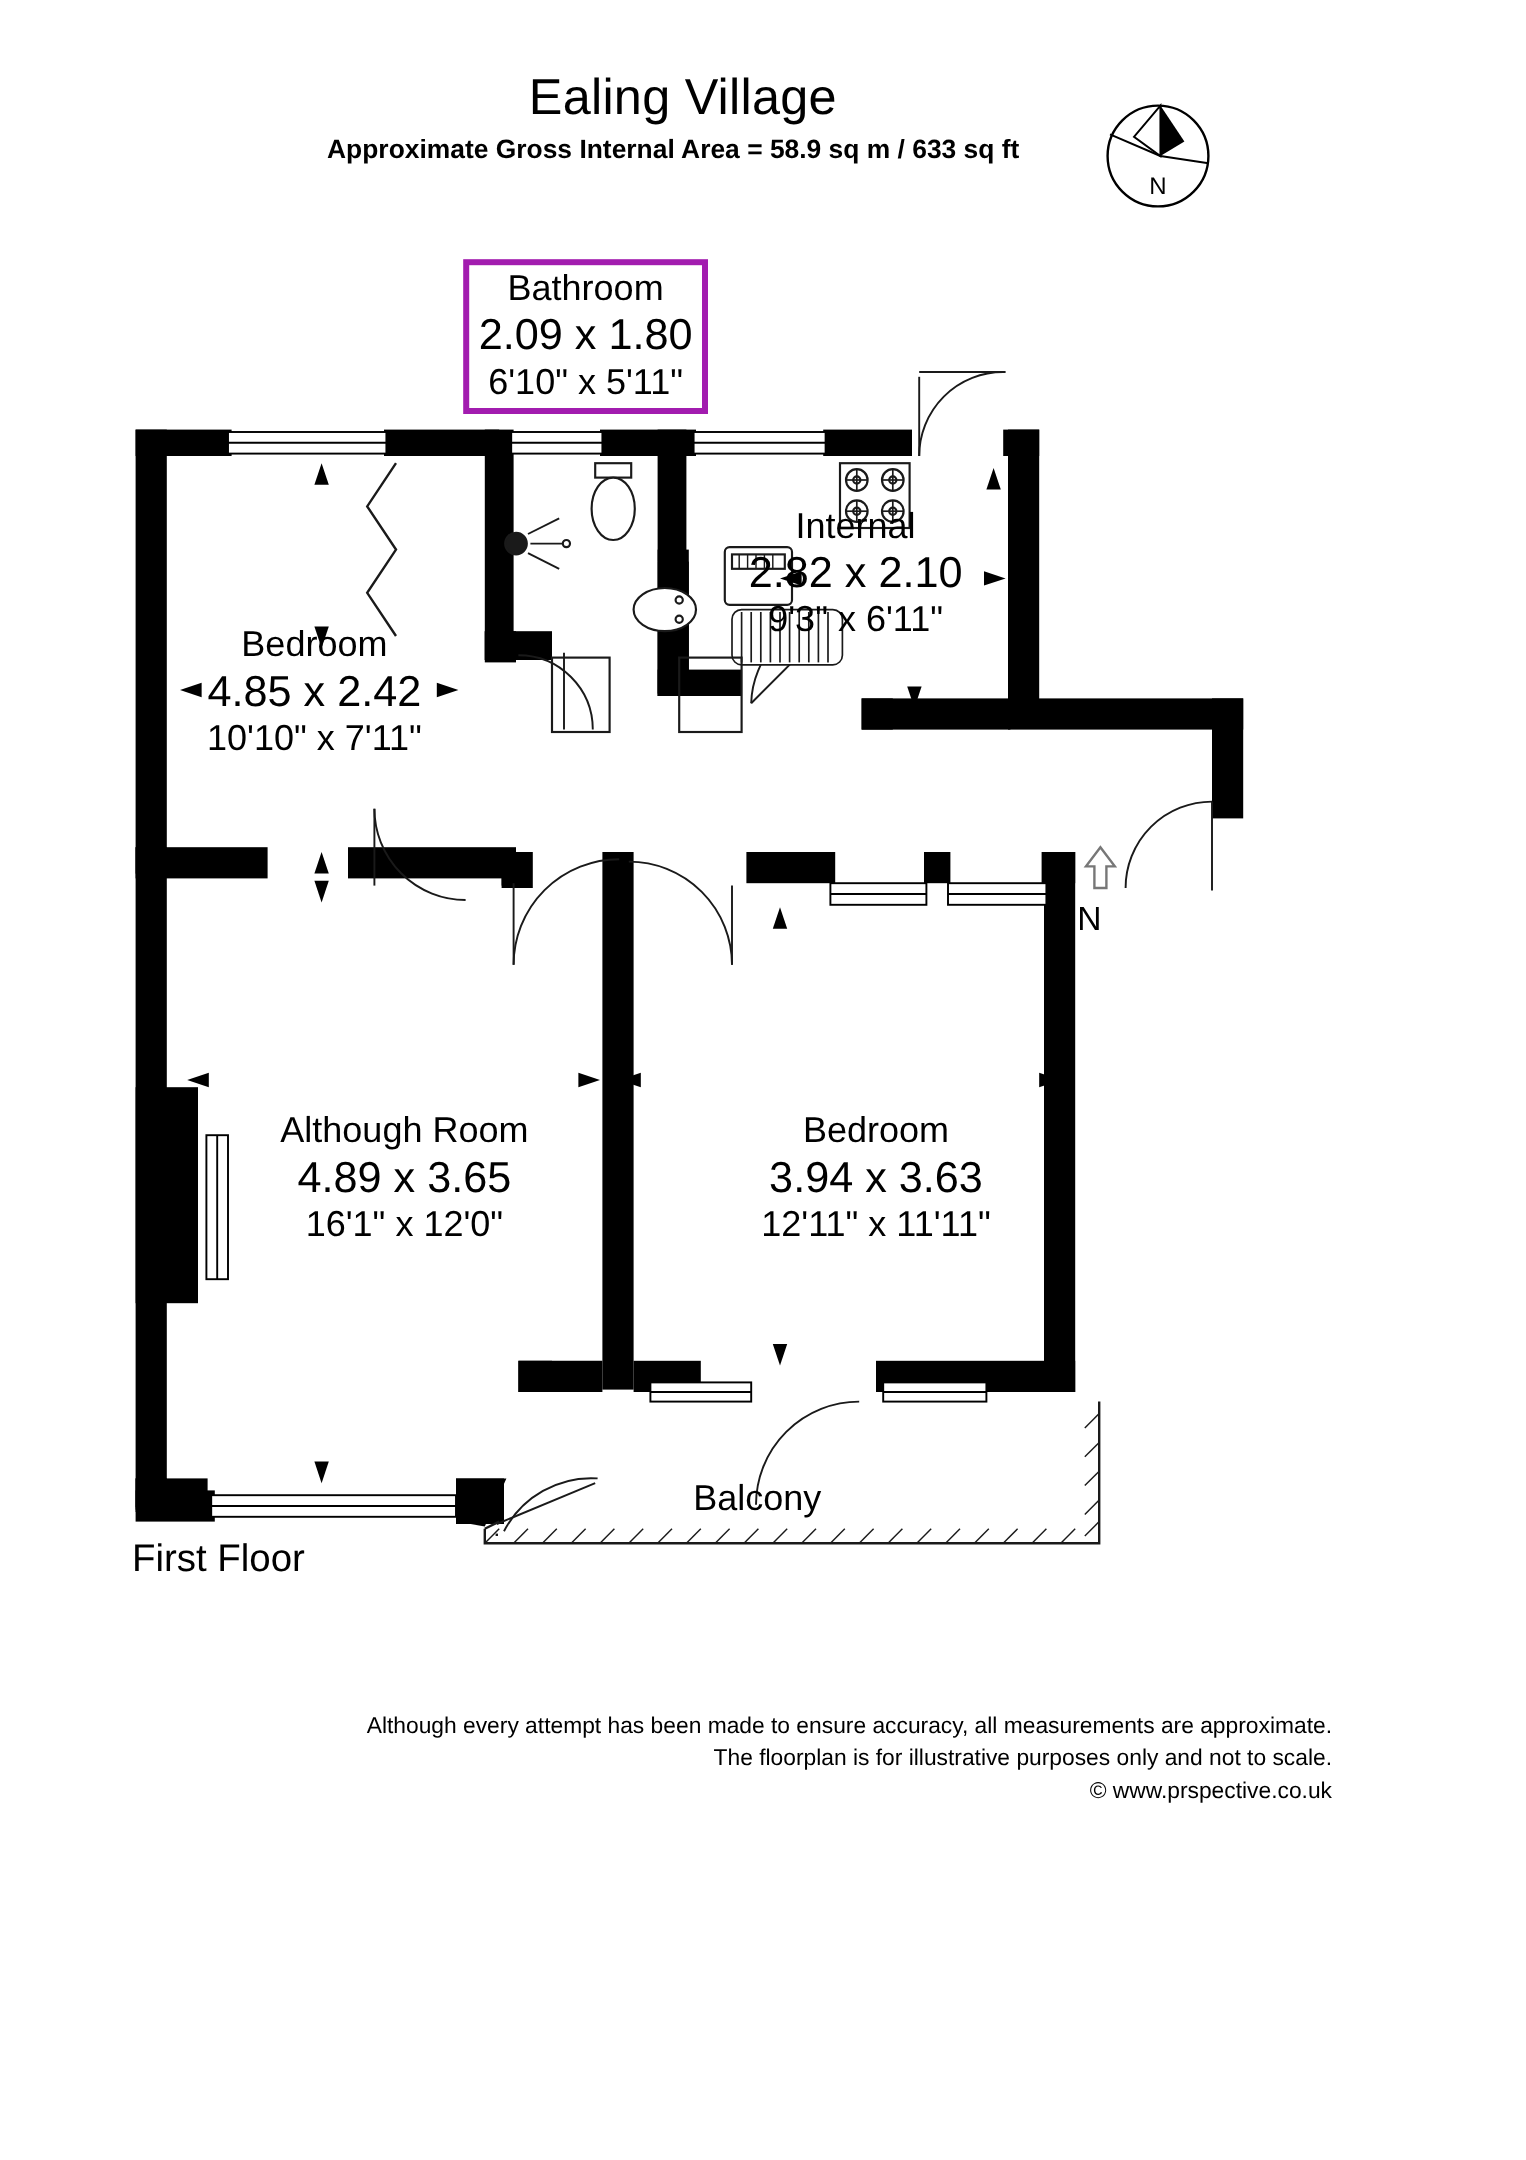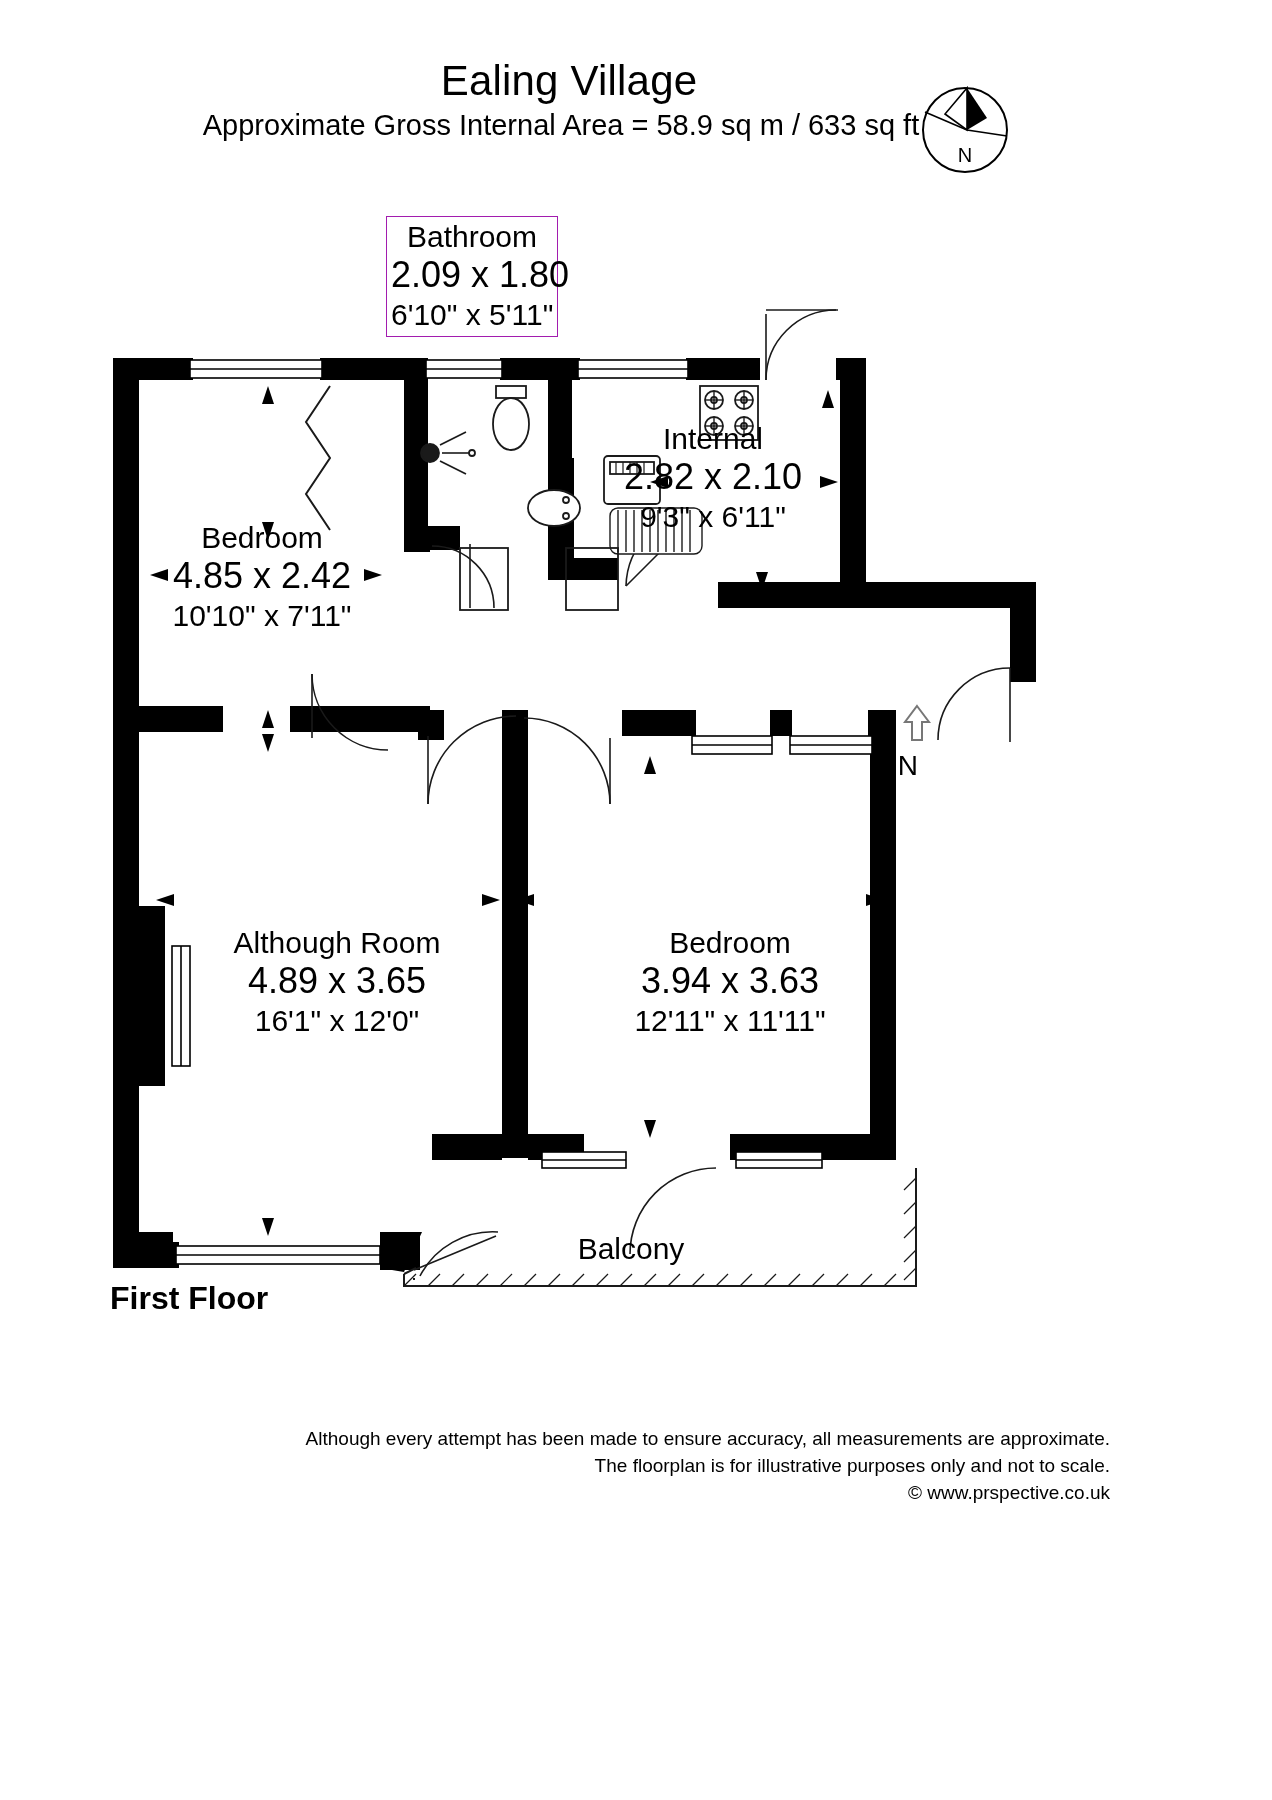--- a/index.html
+++ b/index.html
@@ -38,8 +38,8 @@
     padding-left: 16px;
   }
   .plan-subtitle {
-    font-size: 29px;
-    font-weight: 400;
+    font-size: 22px;
+    font-weight: 700;
     line-height: 30px;
     margin-top: 4px;
   }

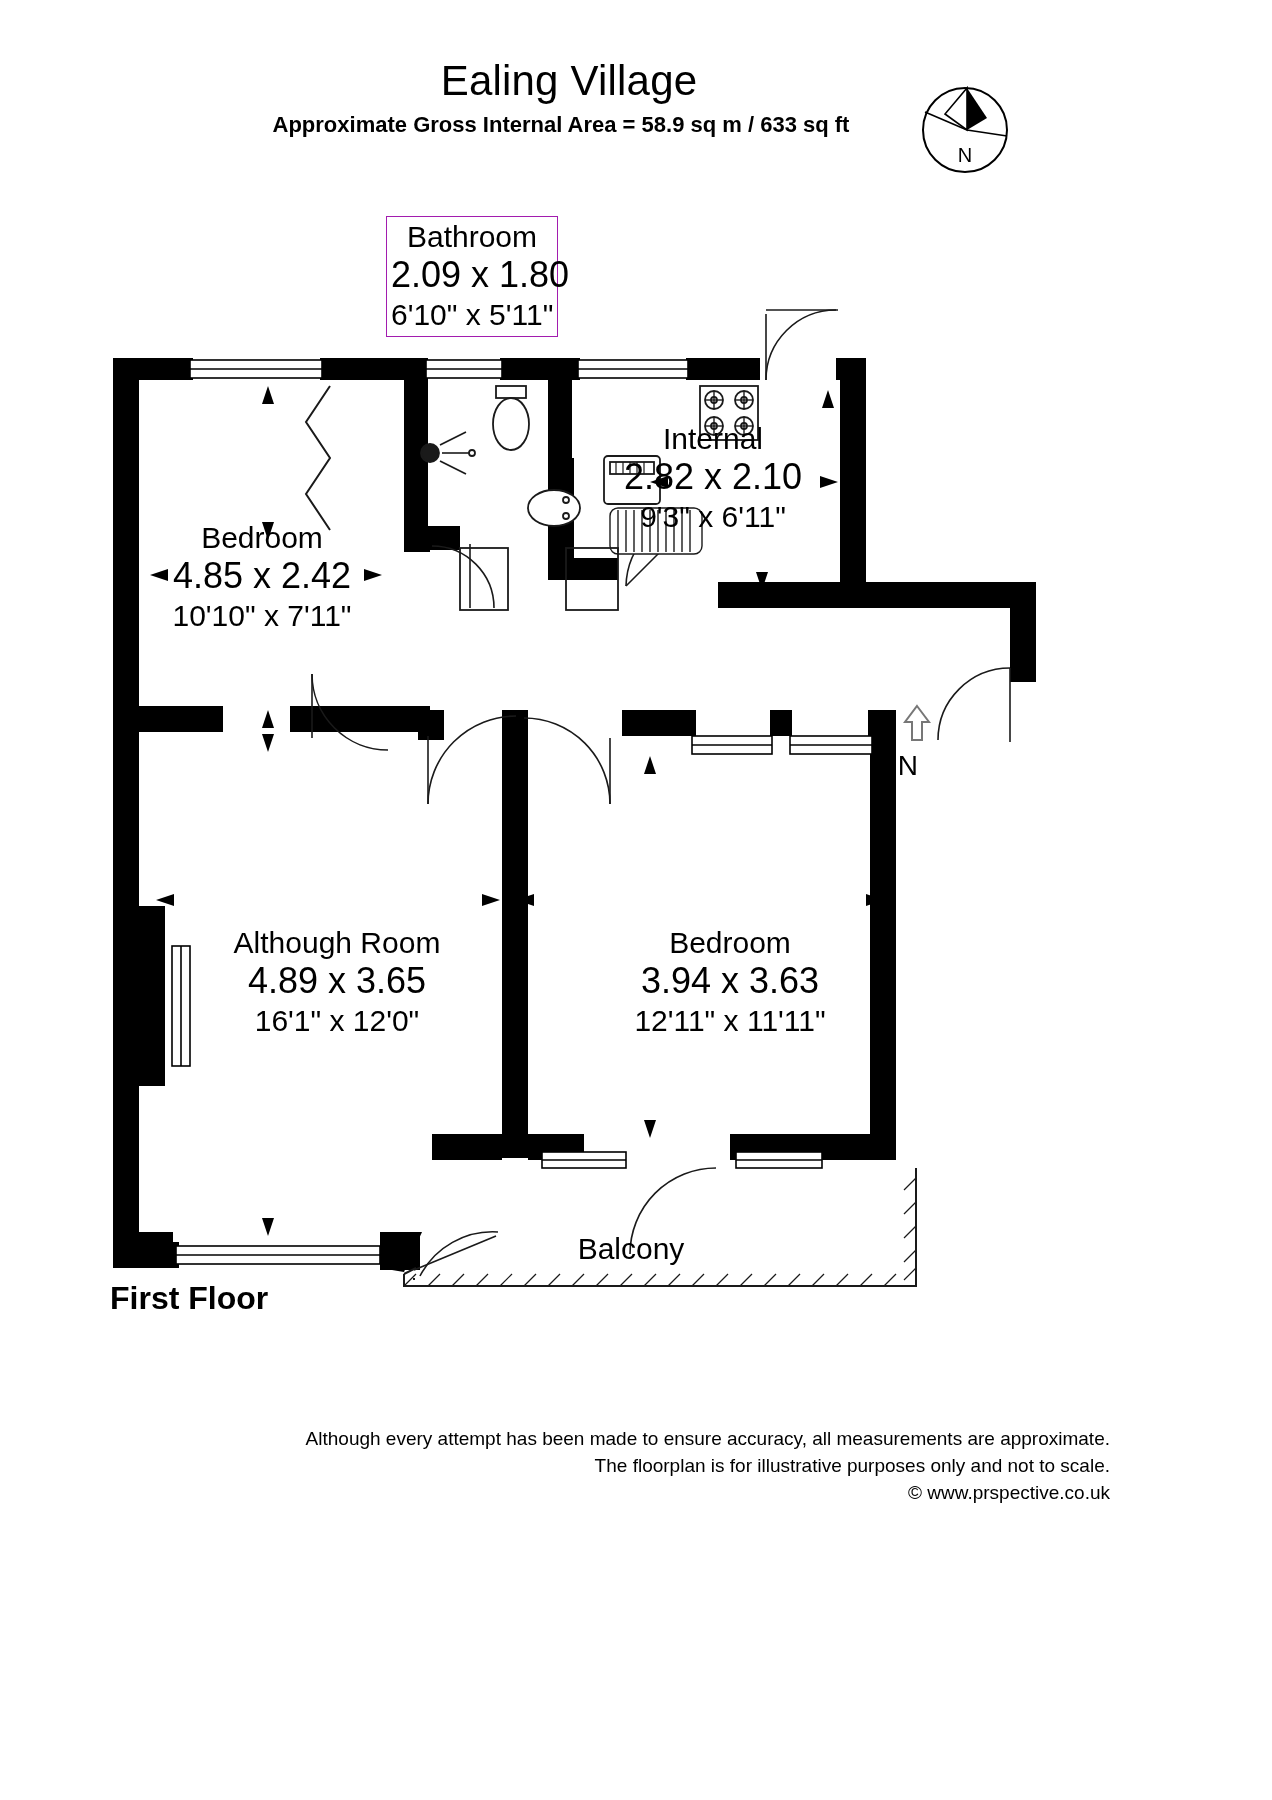--- a/index.html
+++ b/index.html
@@ -77,8 +77,8 @@
   .label-bathroom {
     left: 386px;
     top: 216px;
-    width: 172px;
-    border: 1px solid #a21caf;
+    width: 204px;
+    border: 5px solid #a21caf;
     background: #ffffff;
     padding: 2px 4px 4px 4px;
     box-sizing: border-box;

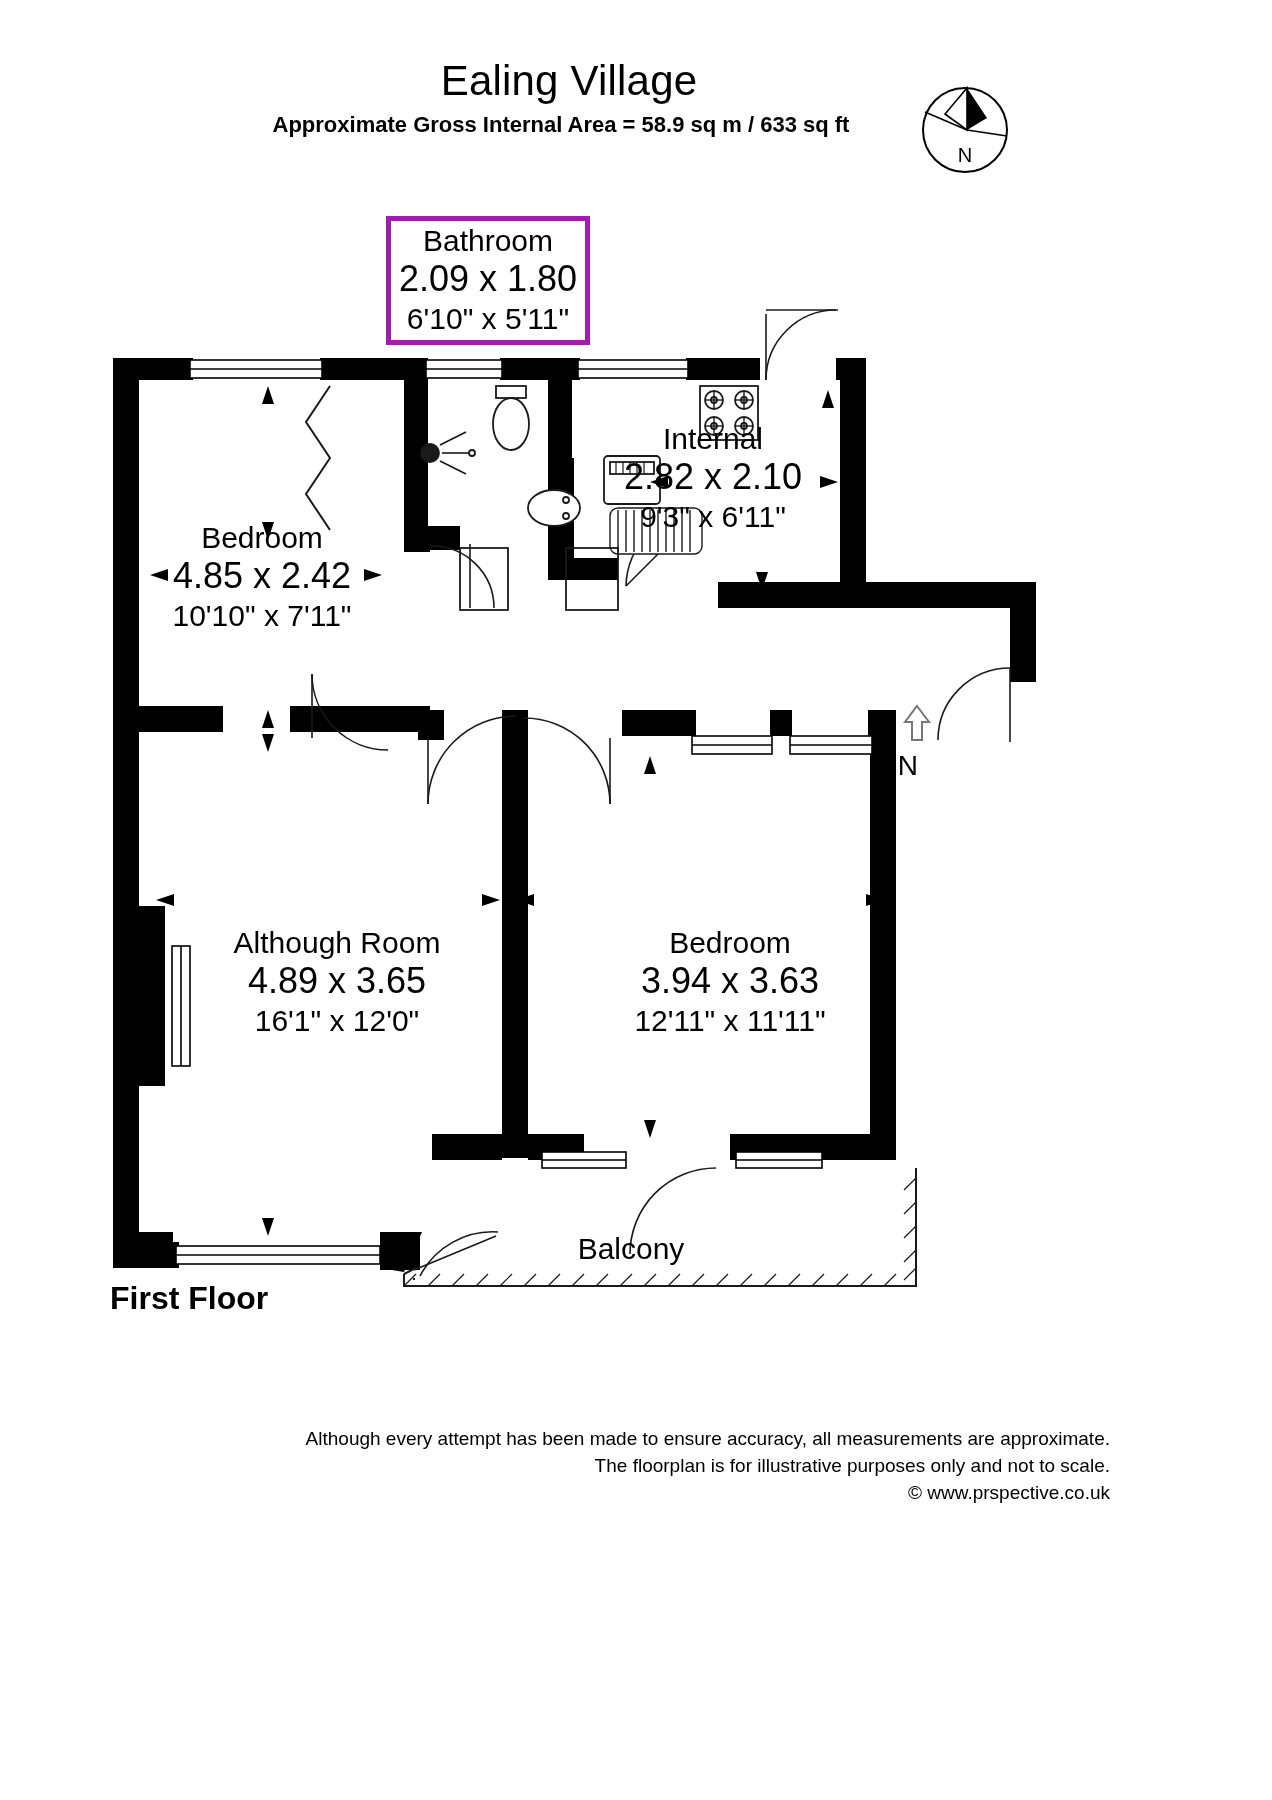--- a/index.html
+++ b/index.html
@@ -121,7 +121,7 @@
     left: 110px;
     top: 1280px;
     font-size: 32px;
-    font-weight: bold;
+    font-weight: normal;
   }
 
   

